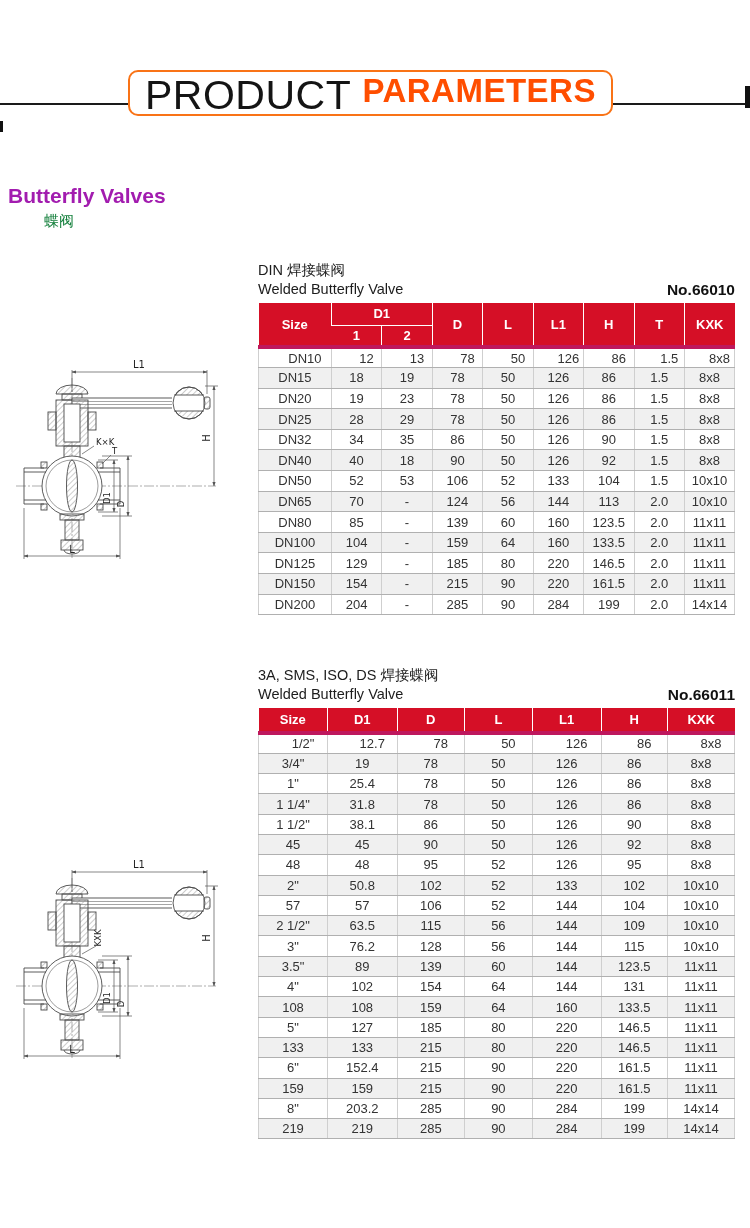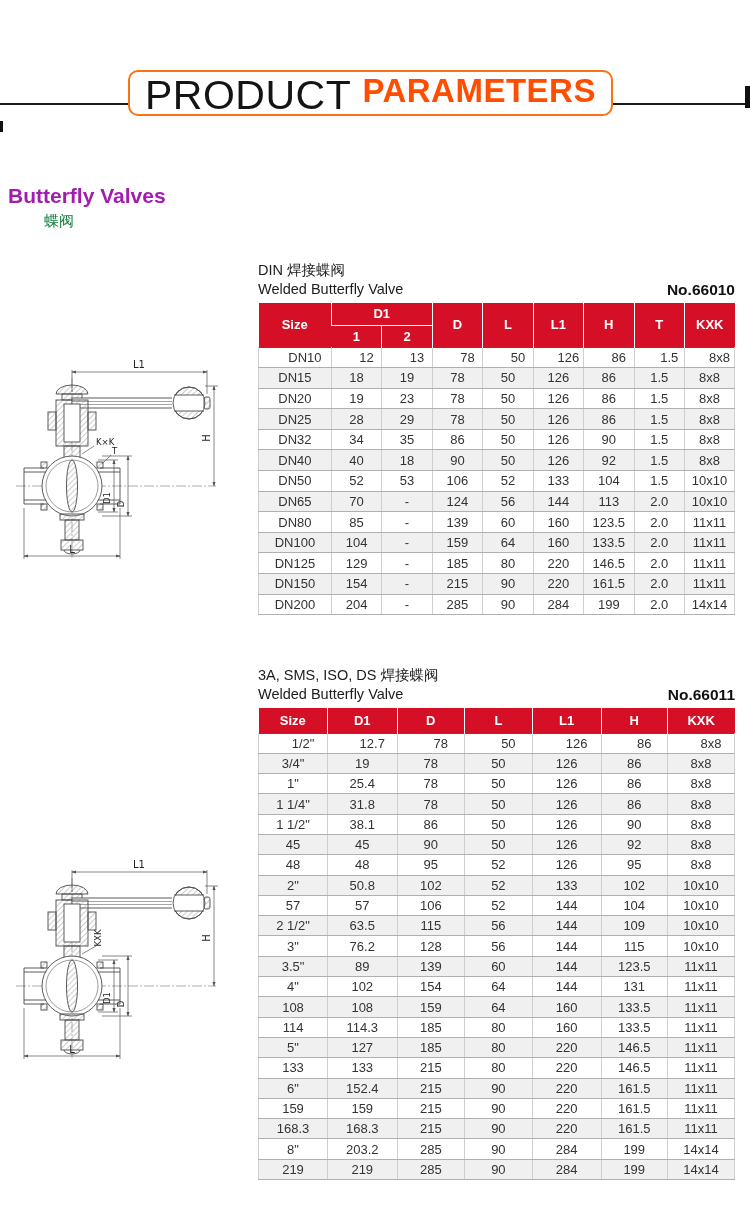--- a/index.html
+++ b/index.html
@@ -44,7 +44,7 @@
   tbody td { text-align:center; font-size:13px; color:#333; padding:0;
              border-left:1px solid #cfcfcf; border-right:1px solid #cfcfcf;
              border-bottom:1px solid #b0b0b0; background:#fff; }
-  tbody tr:first-child td { border-top:1px solid #be185d;padding-left:20px; }
+  tbody tr:first-child td { border-top:4px solid #be185d;padding-left:20px; }
   .one tbody td { height:20.6px; }
   .two tbody td { height:20.3px; }
   tbody tr:nth-child(even) td { background:#f0f0f0; }

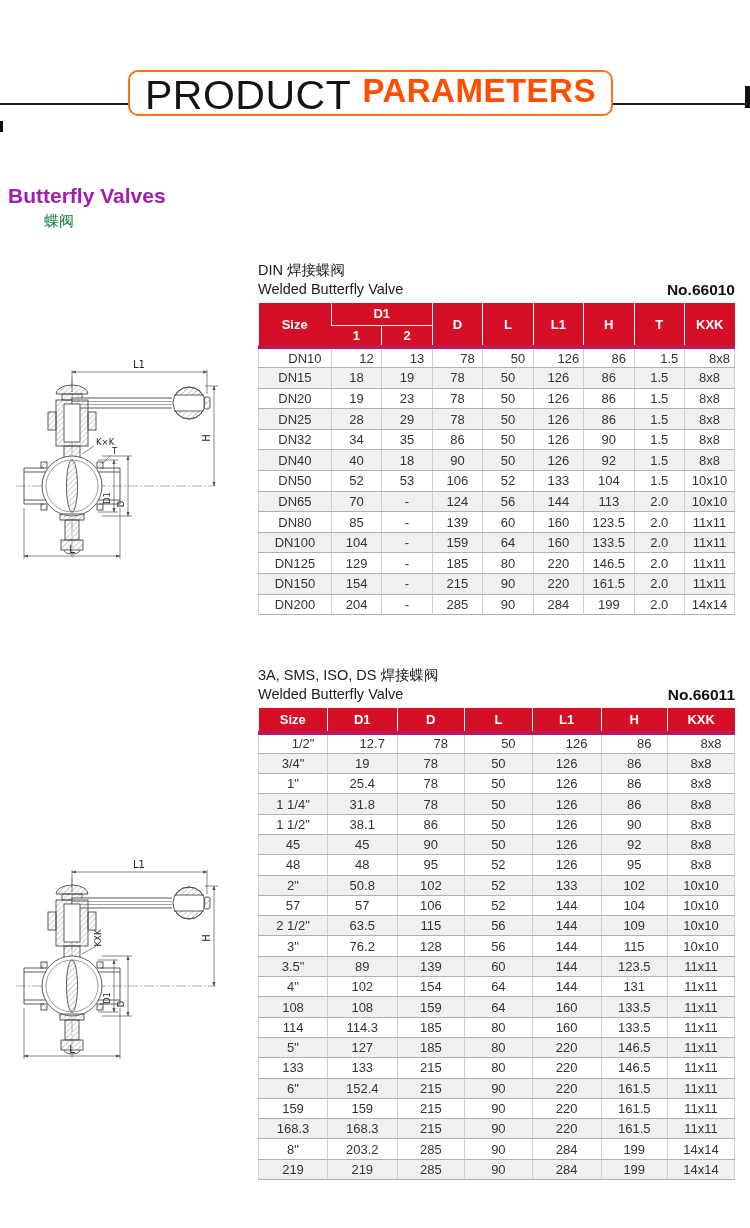--- a/index.html
+++ b/index.html
@@ -521,15 +521,6 @@
             <td>11x11</td>
           </tr>
           <tr>
-            <td>114</td>
-            <td>114.3</td>
-            <td>185</td>
-            <td>80</td>
-            <td>160</td>
-            <td>133.5</td>
-            <td>11x11</td>
-          </tr>
-          <tr>
             <td>5"</td>
             <td>127</td>
             <td>185</td>

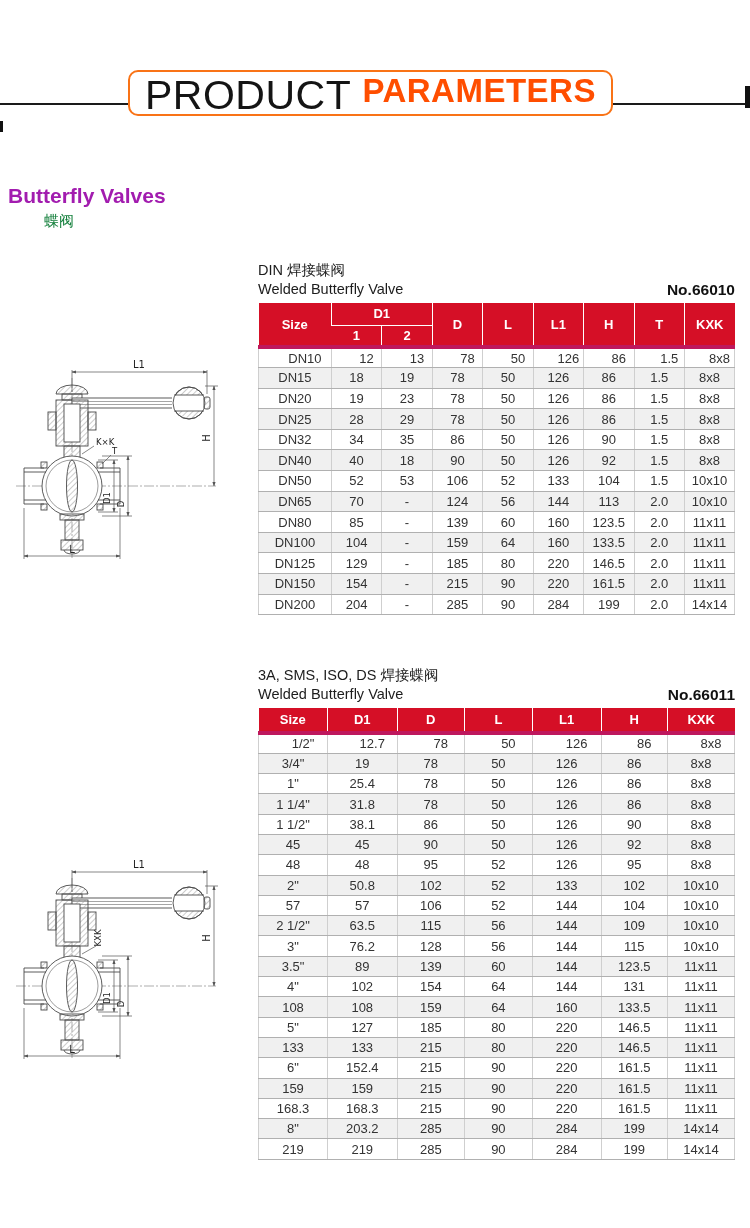--- a/index.html
+++ b/index.html
@@ -557,15 +557,6 @@
             <td>11x11</td>
           </tr>
           <tr>
-            <td>168.3</td>
-            <td>168.3</td>
-            <td>215</td>
-            <td>90</td>
-            <td>220</td>
-            <td>161.5</td>
-            <td>11x11</td>
-          </tr>
-          <tr>
             <td>8"</td>
             <td>203.2</td>
             <td>285</td>

